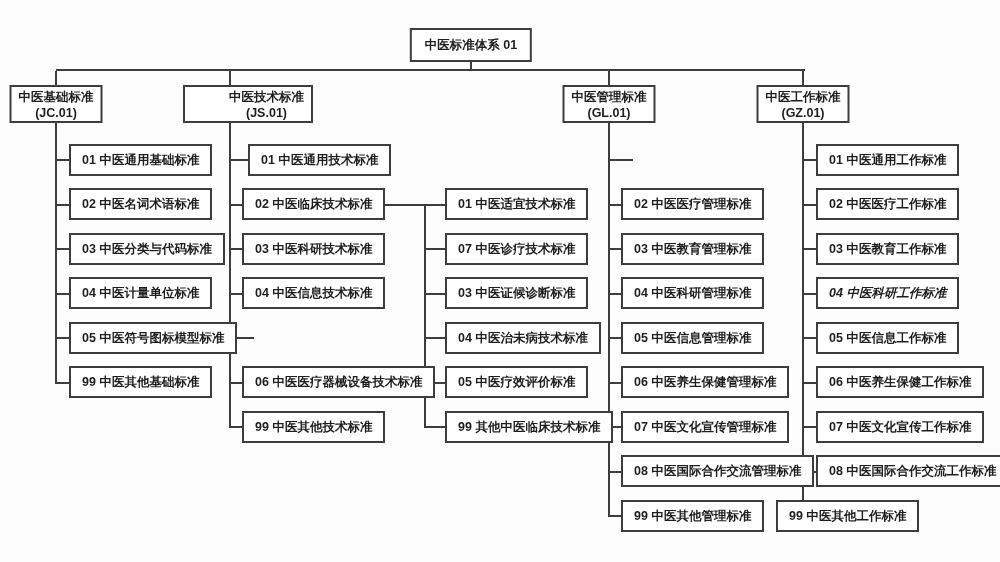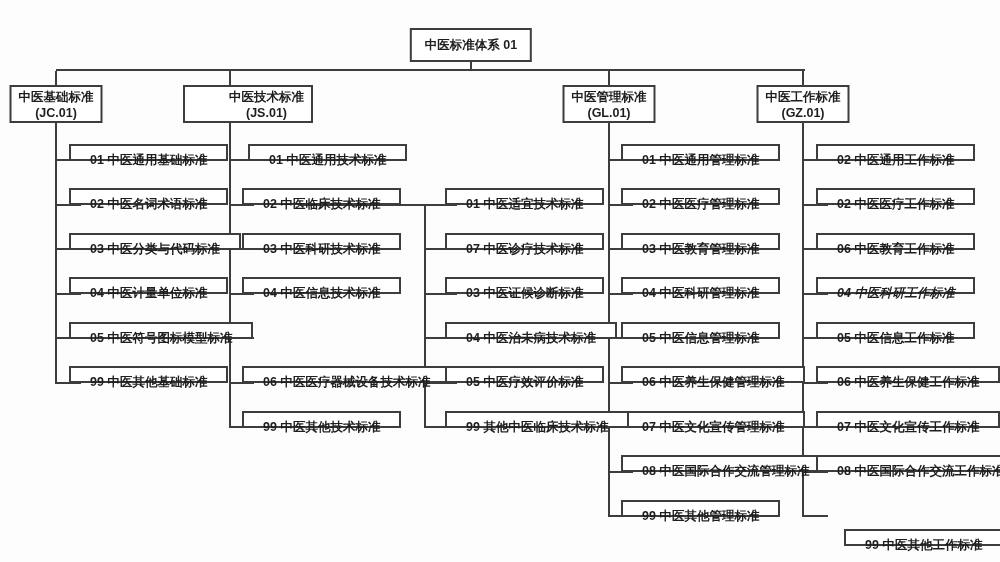--- a/index.html
+++ b/index.html
@@ -44,8 +44,8 @@
     transform:translateX(-50%);
   }
   .child-node {
-    height:17px; line-height:29px;
-    padding:0 19px;
+    height:32px; line-height:29px;
+    padding:0 11px;
   }
 </style>
 </head>

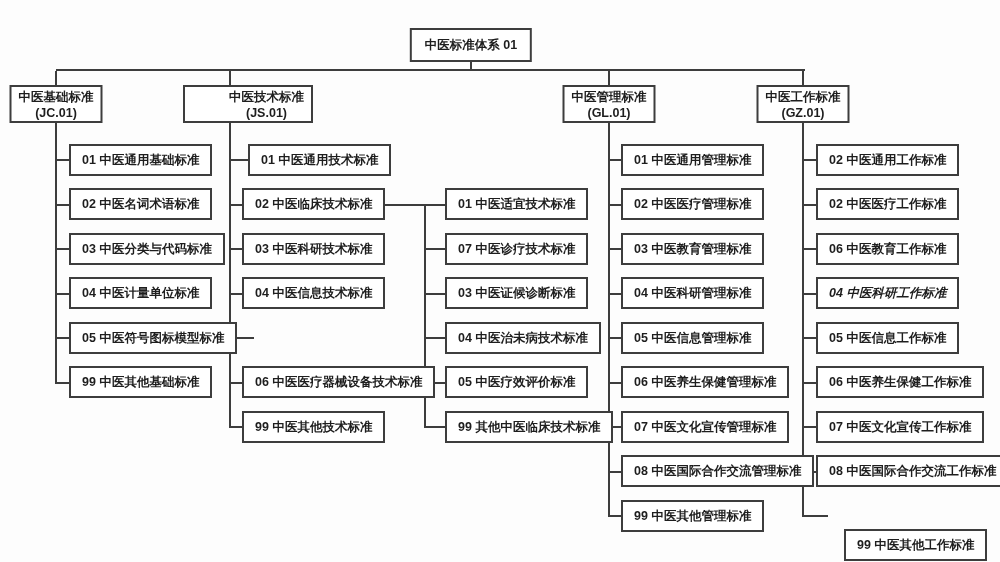--- a/index.html
+++ b/index.html
@@ -126,7 +126,6 @@
       <div>中医管理标准</div>
       <div>(GL.01)</div>
     </div>
-    <div class="node child-node" style="left: 621px; top: 143.5px;">01 中医通用管理标准</div>
     <div class="node child-node" style="left: 621px; top: 188px;">02 中医医疗管理标准</div>
     <div class="node child-node" style="left: 621px; top: 232.5px;">03 中医教育管理标准</div>
     <div class="node child-node" style="left: 621px; top: 277px;">04 中医科研管理标准</div>

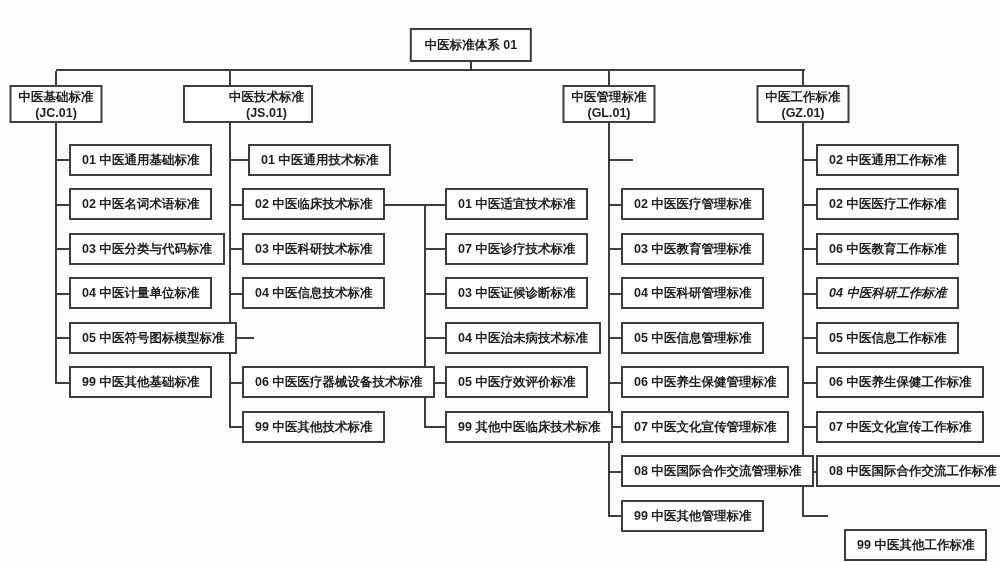--- a/index.html
+++ b/index.html
@@ -138,7 +138,7 @@
       <div>中医工作标准</div>
       <div>(GZ.01)</div>
     </div>
-    <div class="node child-node" style="left: 816px; top: 143.5px;">02 中医通用工作标准</div>
+    <div class="node child-node" style="left: 816px; top: 143.5px;">01 中医通用工作标准</div>
     <div class="node child-node" style="left: 816px; top: 188px;">02 中医医疗工作标准</div>
     <div class="node child-node" style="left: 816px; top: 232.5px;">06 中医教育工作标准</div>
     <div class="node child-node" style="left: 816px; top: 277px; font-style: italic;">04 中医科研工作标准</div>

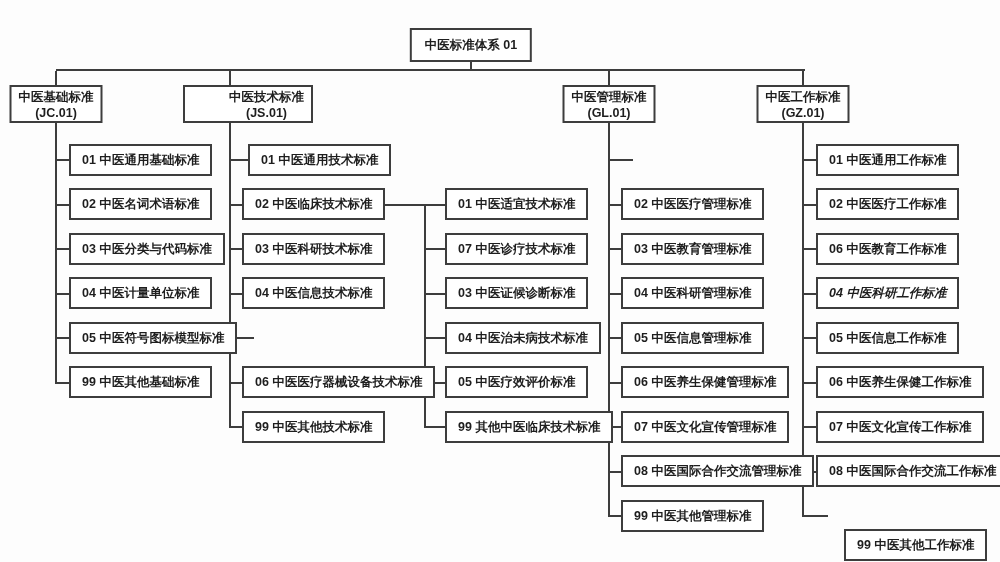--- a/index.html
+++ b/index.html
@@ -140,7 +140,7 @@
     </div>
     <div class="node child-node" style="left: 816px; top: 143.5px;">01 中医通用工作标准</div>
     <div class="node child-node" style="left: 816px; top: 188px;">02 中医医疗工作标准</div>
-    <div class="node child-node" style="left: 816px; top: 232.5px;">06 中医教育工作标准</div>
+    <div class="node child-node" style="left: 816px; top: 232.5px;">03 中医教育工作标准</div>
     <div class="node child-node" style="left: 816px; top: 277px; font-style: italic;">04 中医科研工作标准</div>
     <div class="node child-node" style="left: 816px; top: 321.5px;">05 中医信息工作标准</div>
     <div class="node child-node" style="left: 816px; top: 366px;">06 中医养生保健工作标准</div>

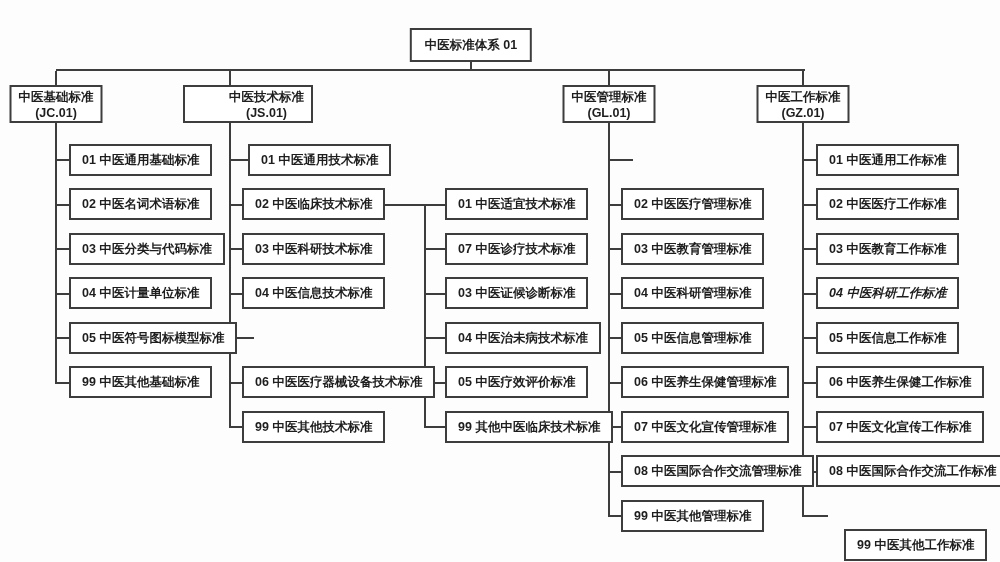--- a/index.html
+++ b/index.html
@@ -146,7 +146,7 @@
     <div class="node child-node" style="left: 816px; top: 366px;">06 中医养生保健工作标准</div>
     <div class="node child-node" style="left: 816px; top: 410.5px;">07 中医文化宣传工作标准</div>
     <div class="node child-node" style="left: 816px; top: 455px;">08 中医国际合作交流工作标准</div>
-    <div class="node child-node" style="left: 844px; top: 499.5px; margin-top: 29px;">99 中医其他工作标准</div>
+    <div class="node child-node" style="left: 776px; top: 499.5px;">99 中医其他工作标准</div>
     <div class="node child-node" style="left: 445px; top: 188px;">01 中医适宜技术标准</div>
     <div class="node child-node" style="left: 445px; top: 232.5px;">07 中医诊疗技术标准</div>
     <div class="node child-node" style="left: 445px; top: 277px;">03 中医证候诊断标准</div>

